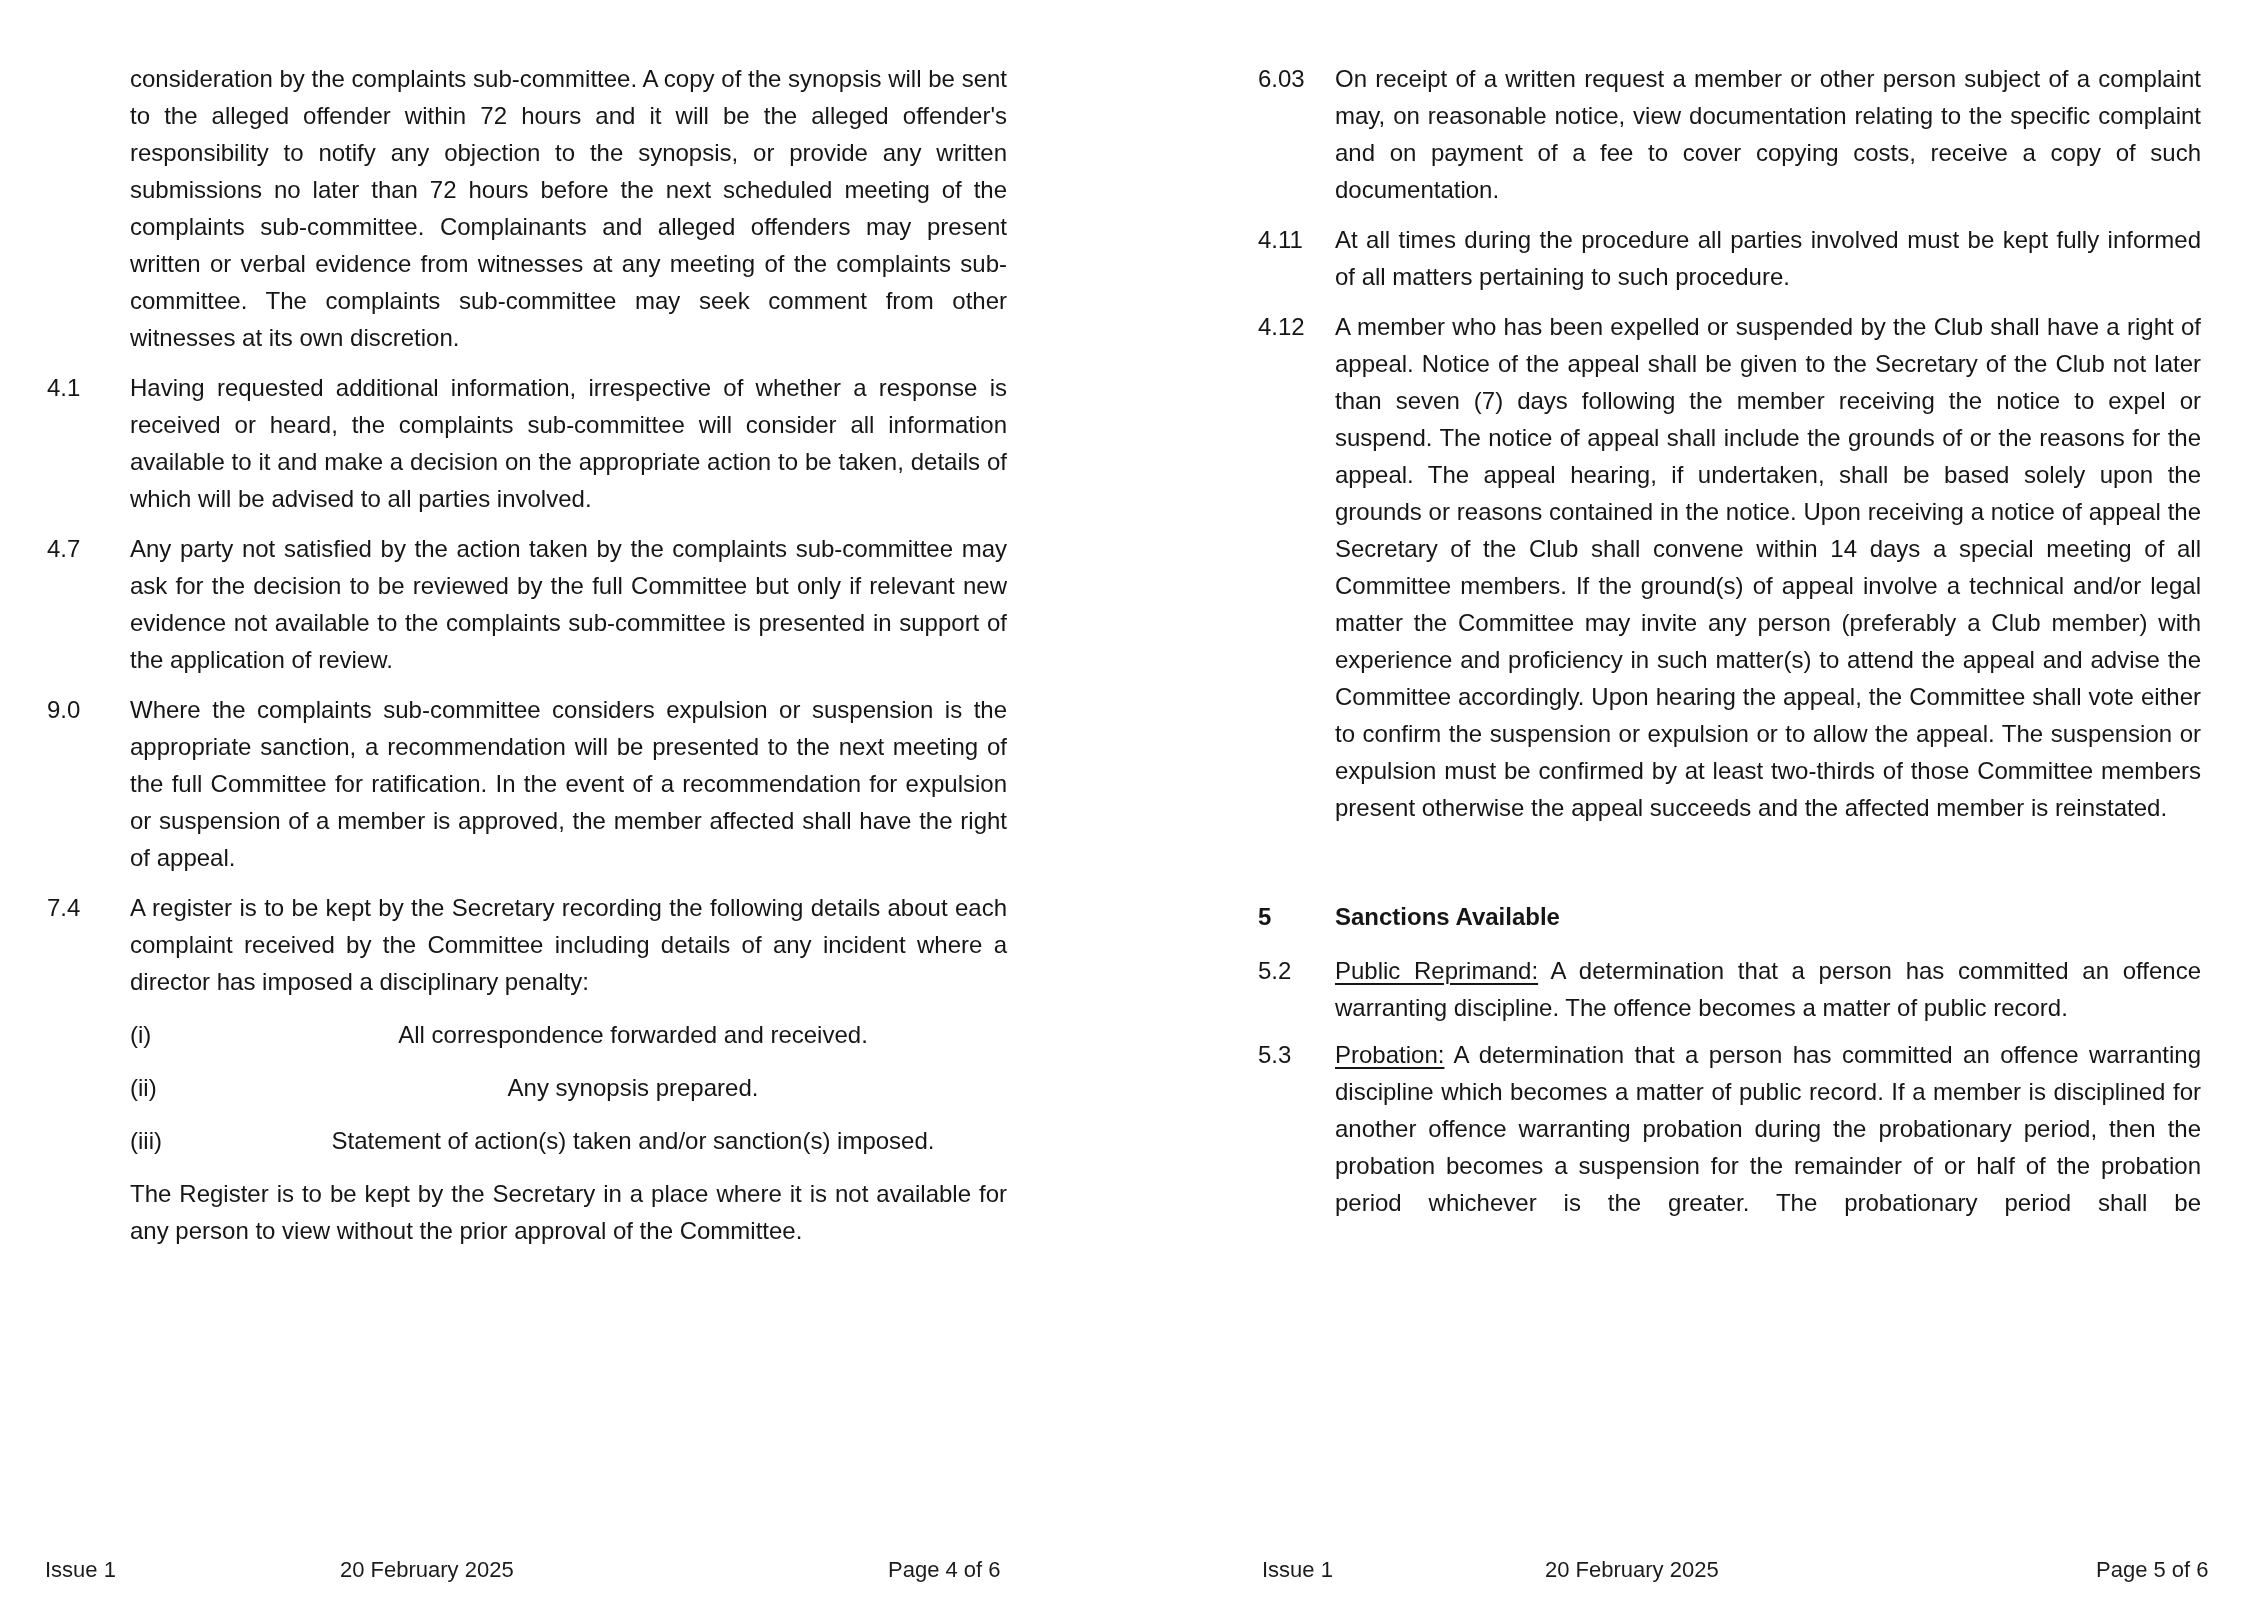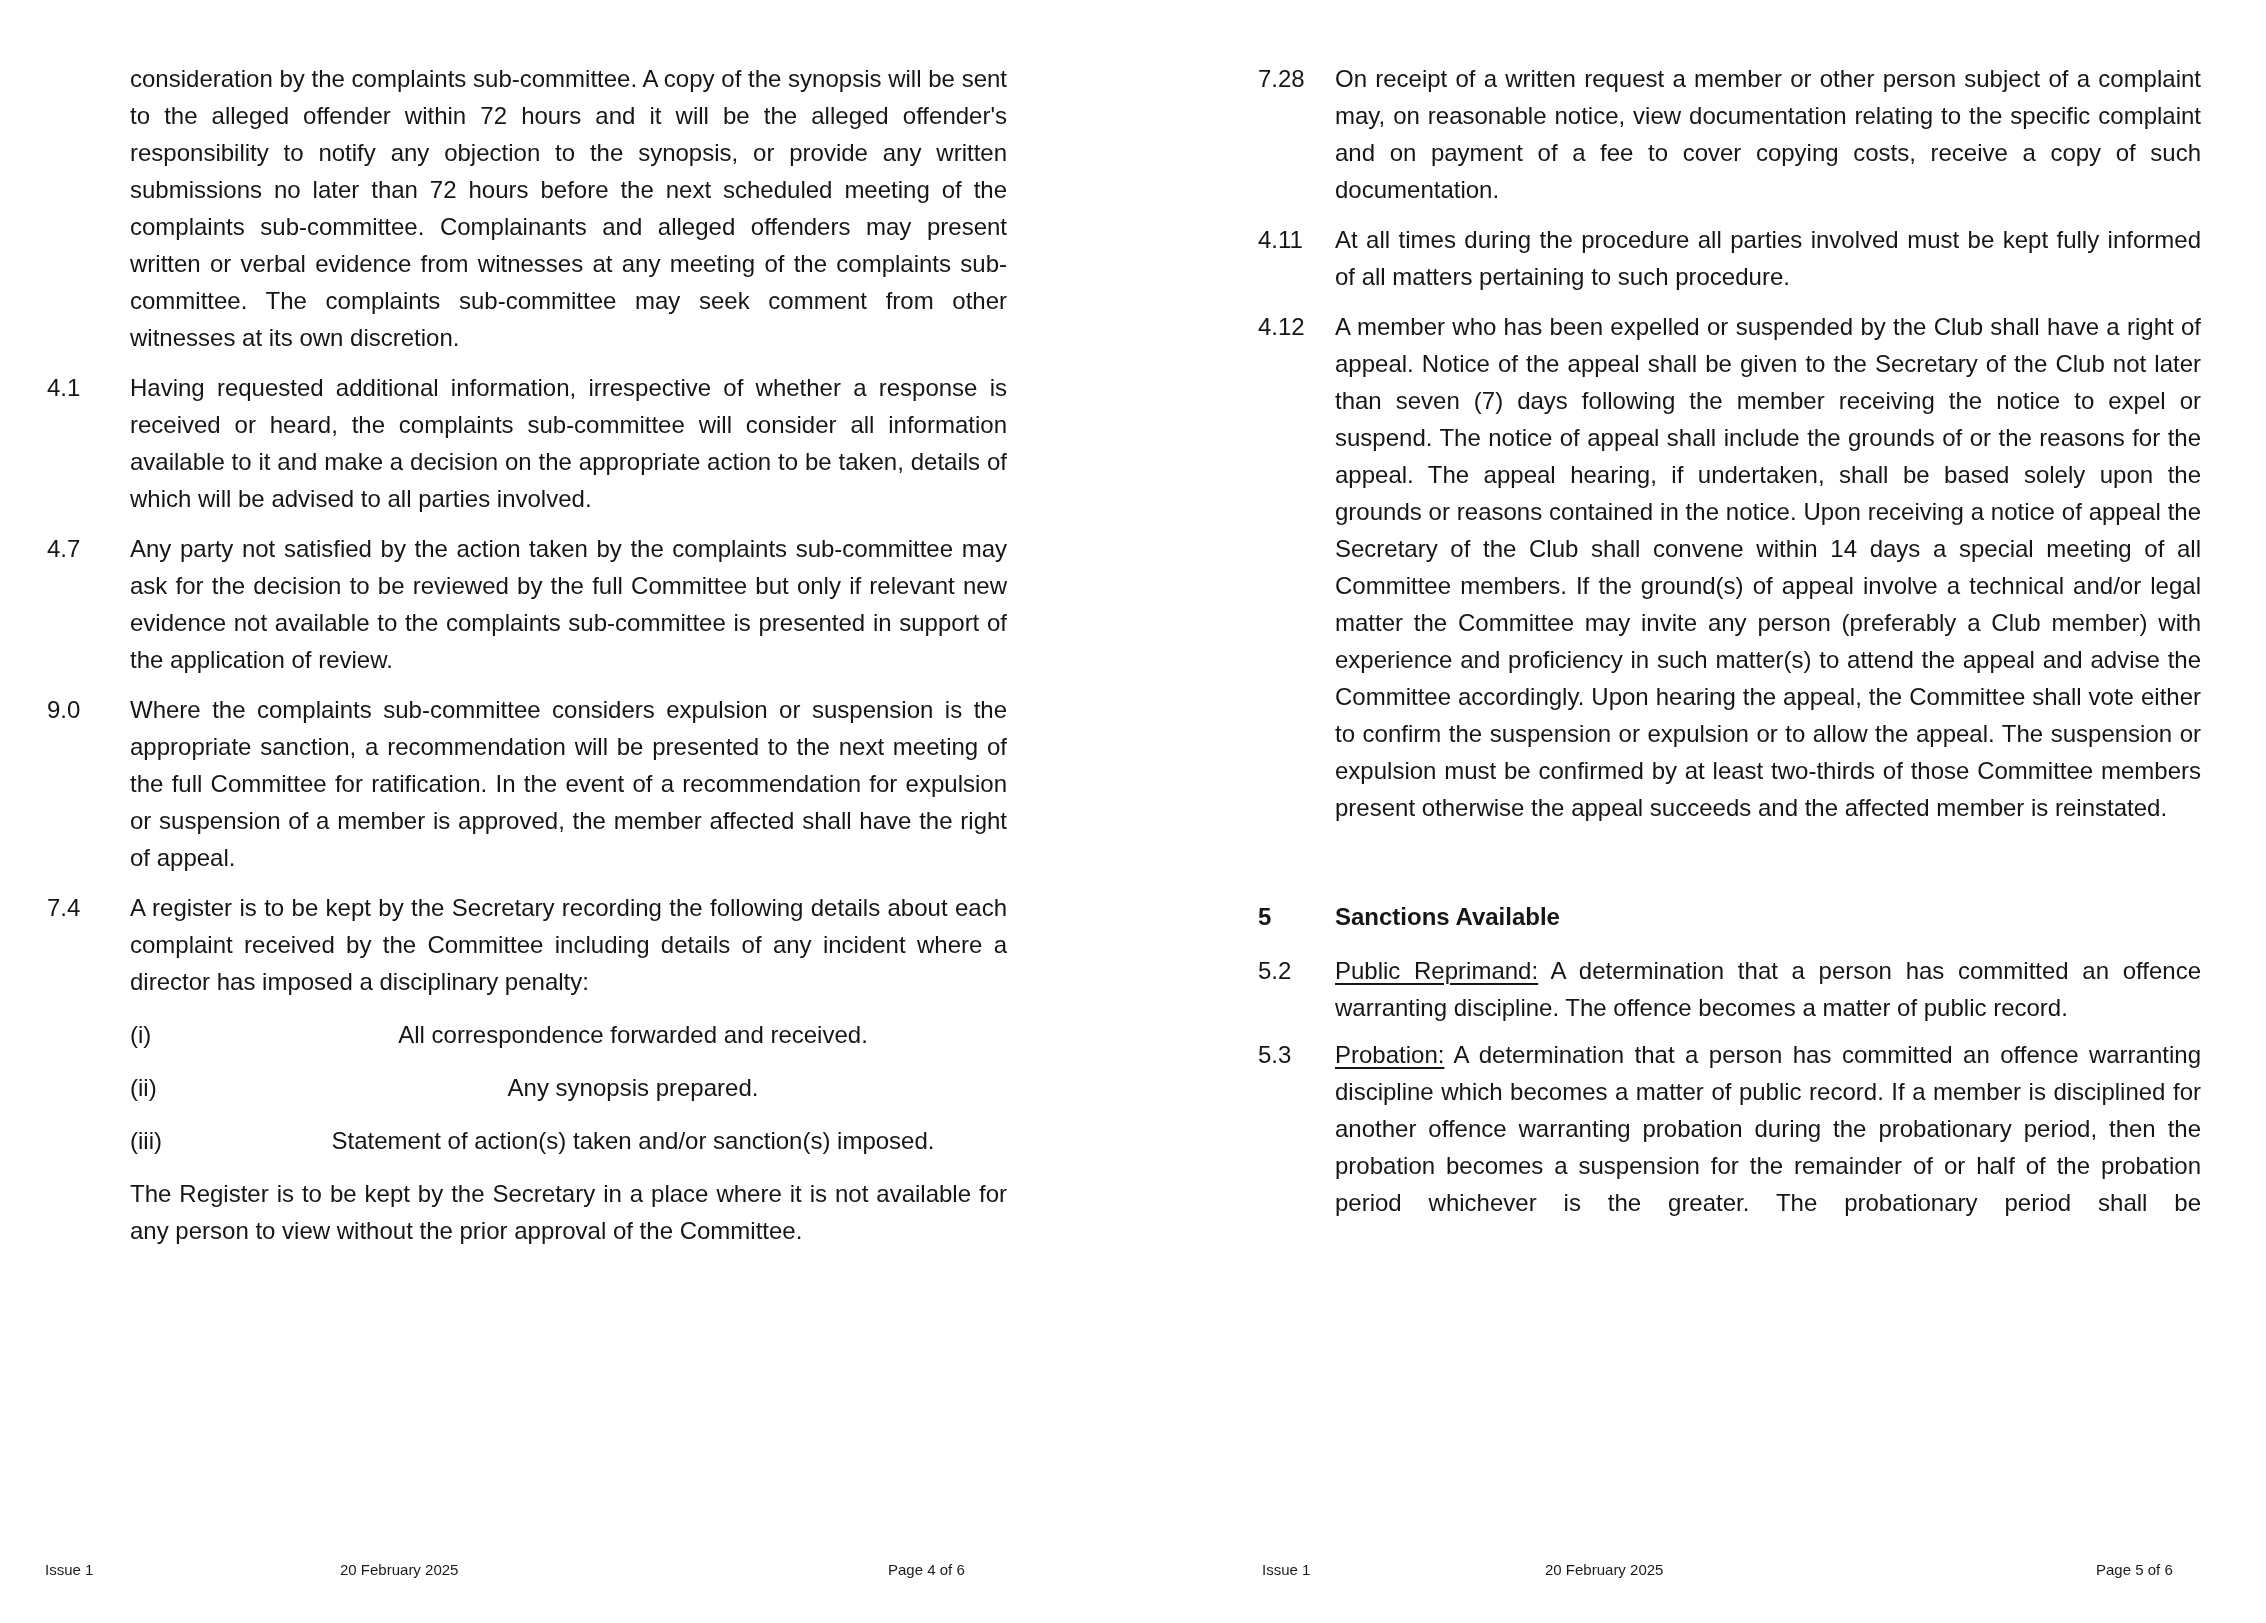--- a/index.html
+++ b/index.html
@@ -97,7 +97,7 @@
 <section class="page page-right">
   <div class="content" id="pc1">
       <div class="block block-0 paragraph">
-        <span class="num">7.28</span>
+        <span class="num">6.03</span>
         <div class="text"><span>On receipt of a written request a member or other person subject of a complaint may, on reasonable notice, view documentation relating to the specific complaint and on payment of a fee to cover copying costs, receive a copy of such documentation.</span></div>
       </div>
       <div class="block block-1 paragraph">

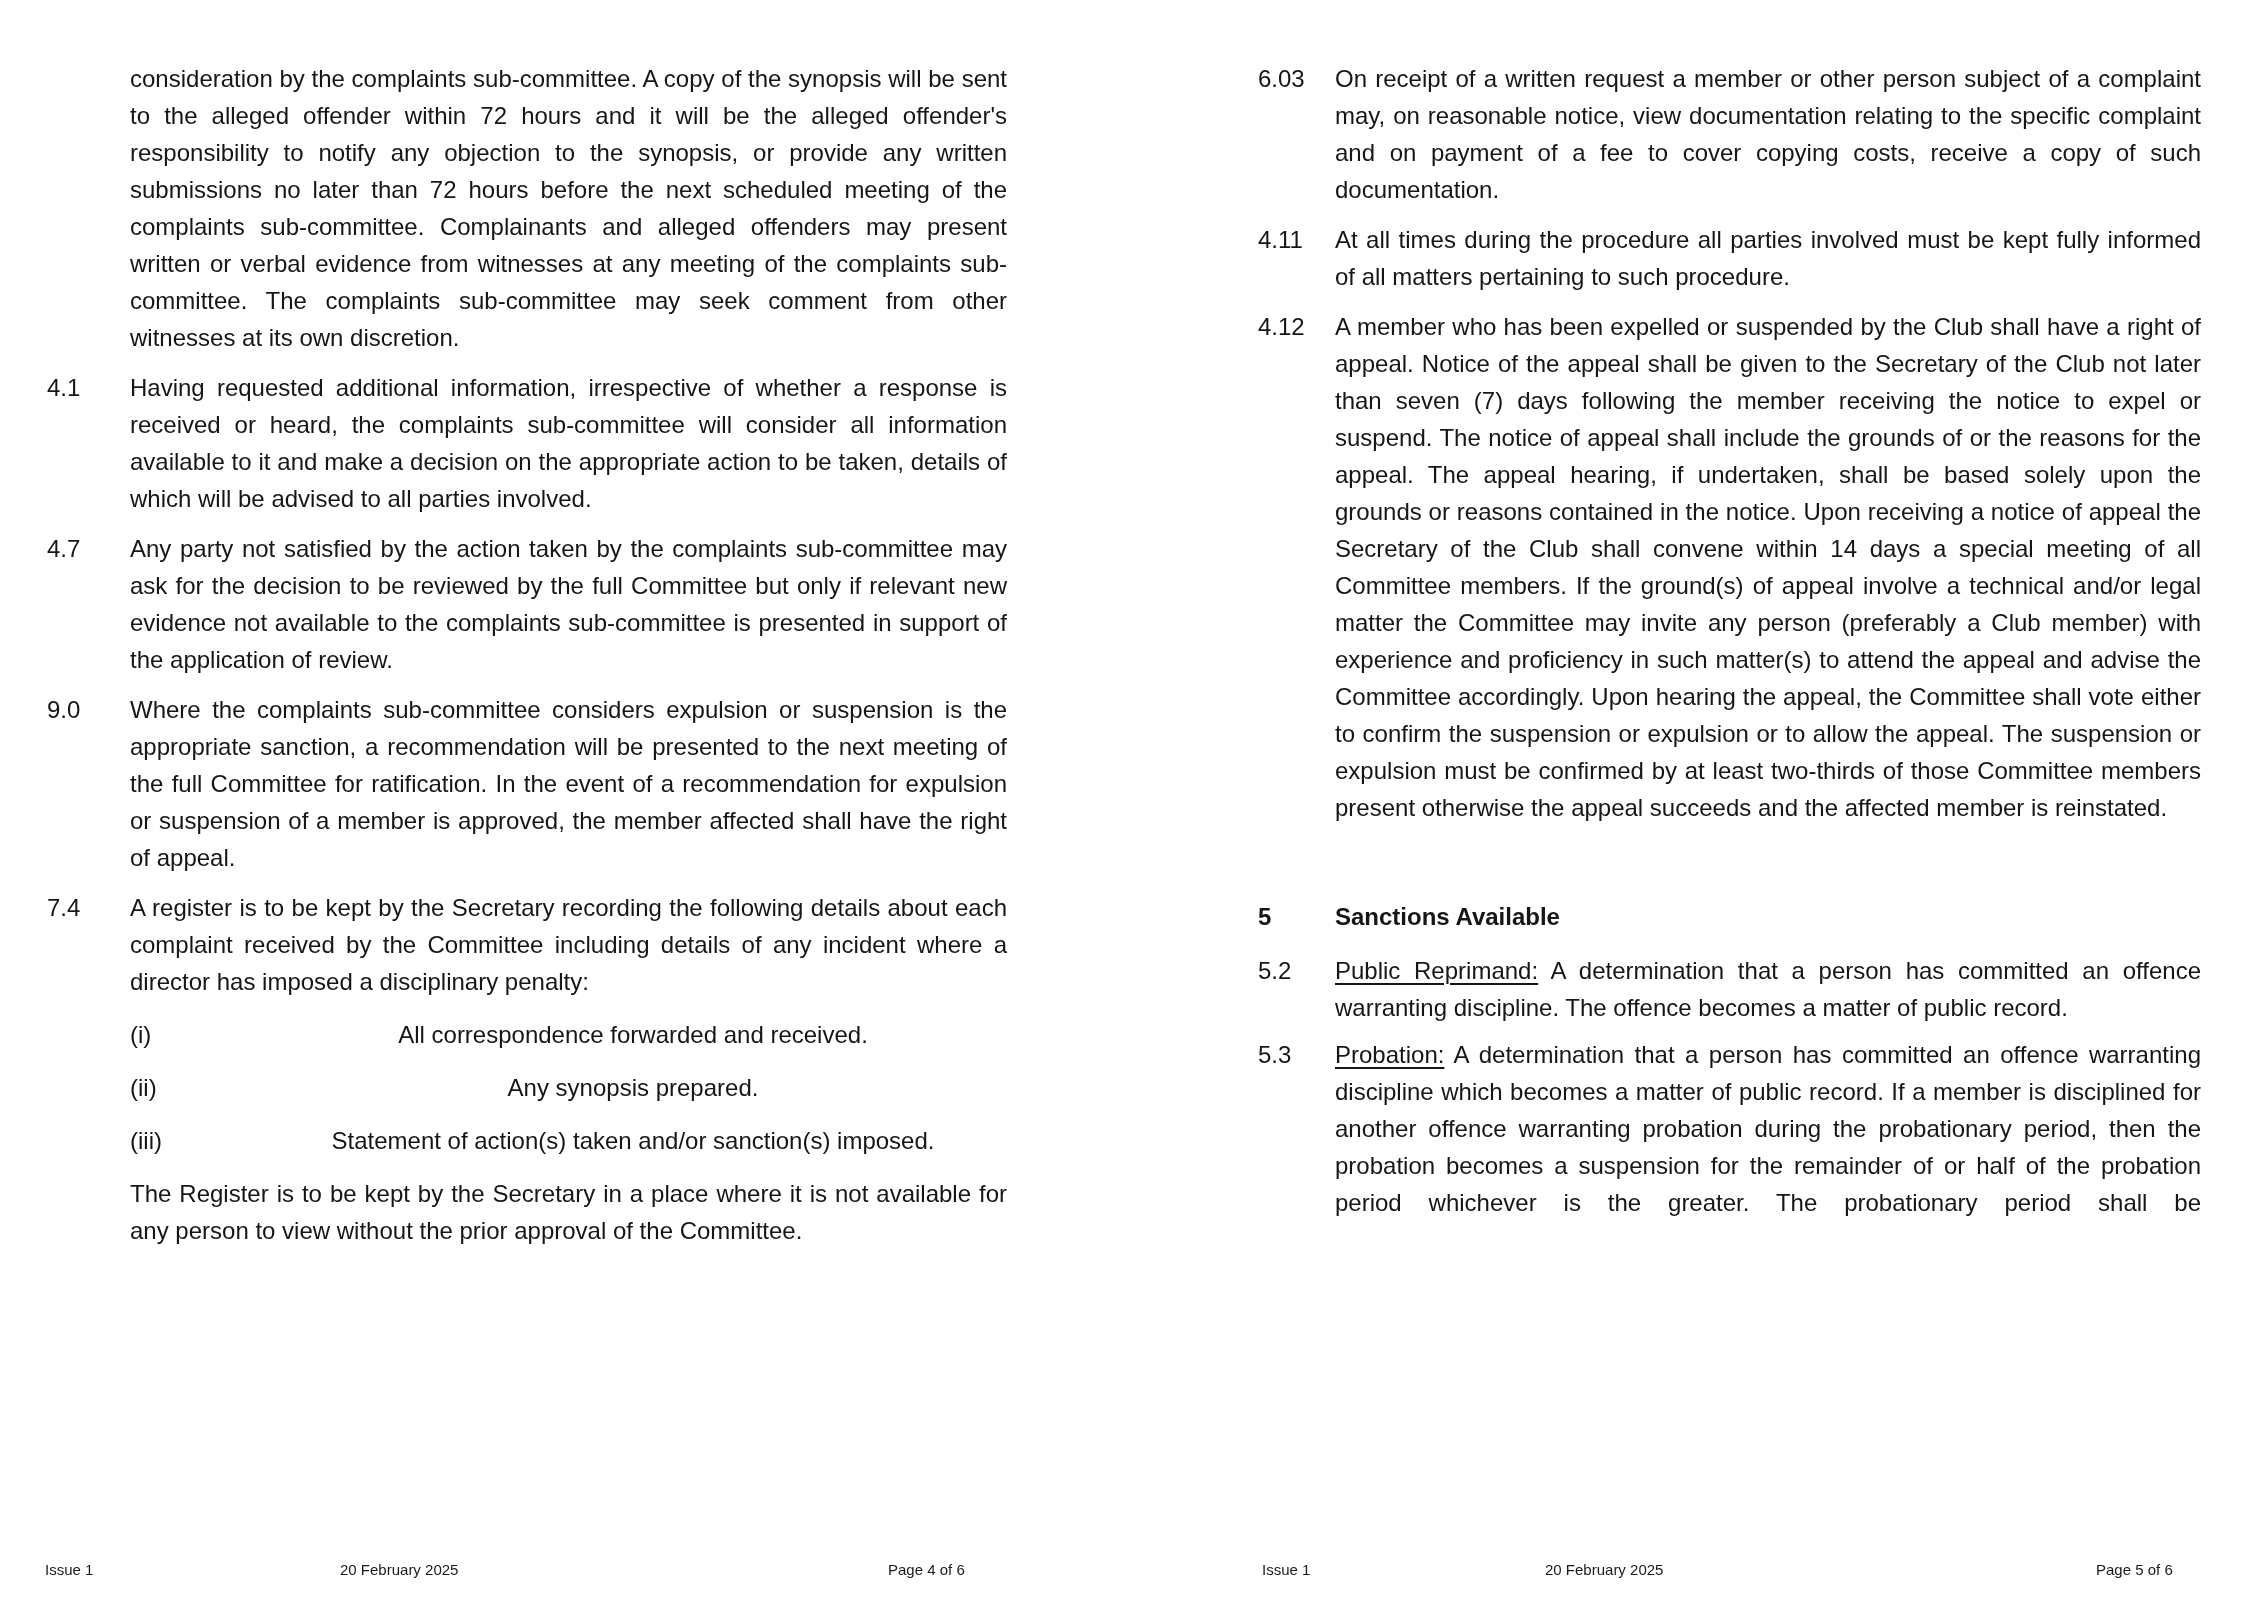--- a/index.html
+++ b/index.html
@@ -39,7 +39,7 @@
 
   .lead{text-decoration:underline;text-decoration-thickness:2px;text-underline-offset:4px}
 
-  .footer span{position:absolute;top:1557px;font-size:15px;line-height:26px;color:#1b1b1b;white-space:nowrap}
+  .footer span{position:absolute;top:1557px;font-size:22px;line-height:26px;color:#1b1b1b;white-space:nowrap}
   .page-left  .f-issue{left:45px}
   .page-left  .f-date{left:340px}
   .page-left  .f-page{left:888px}

